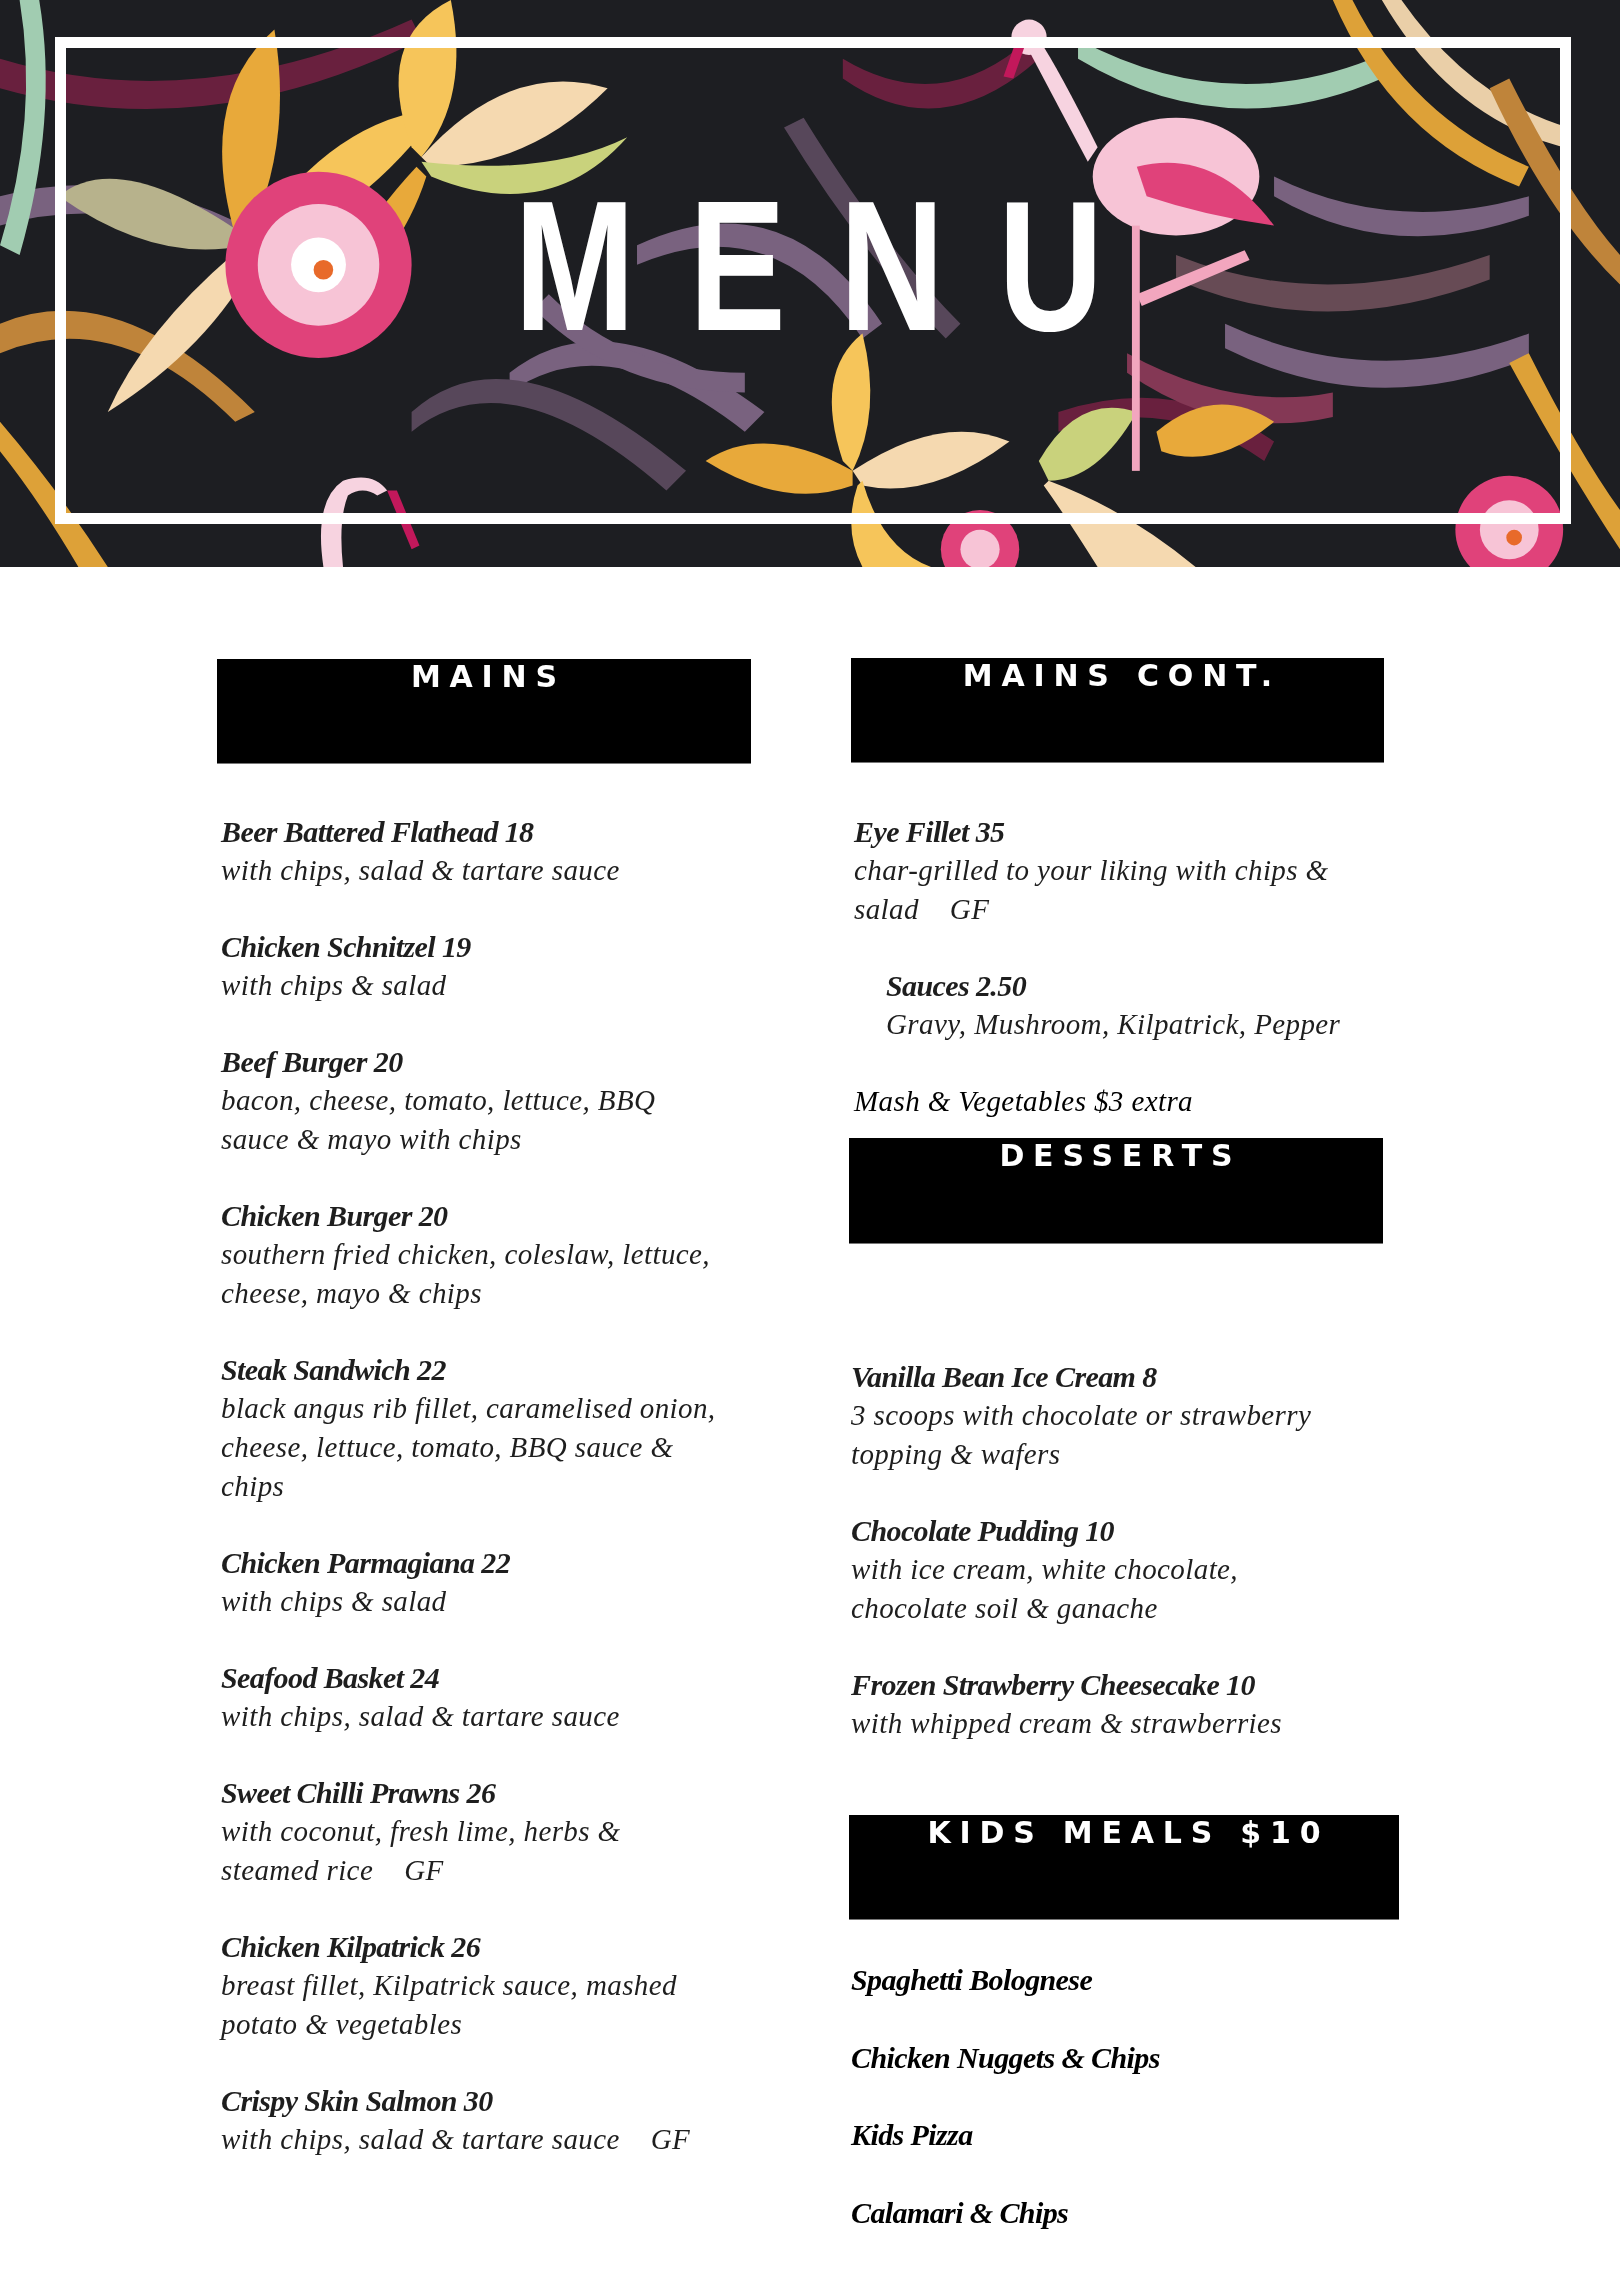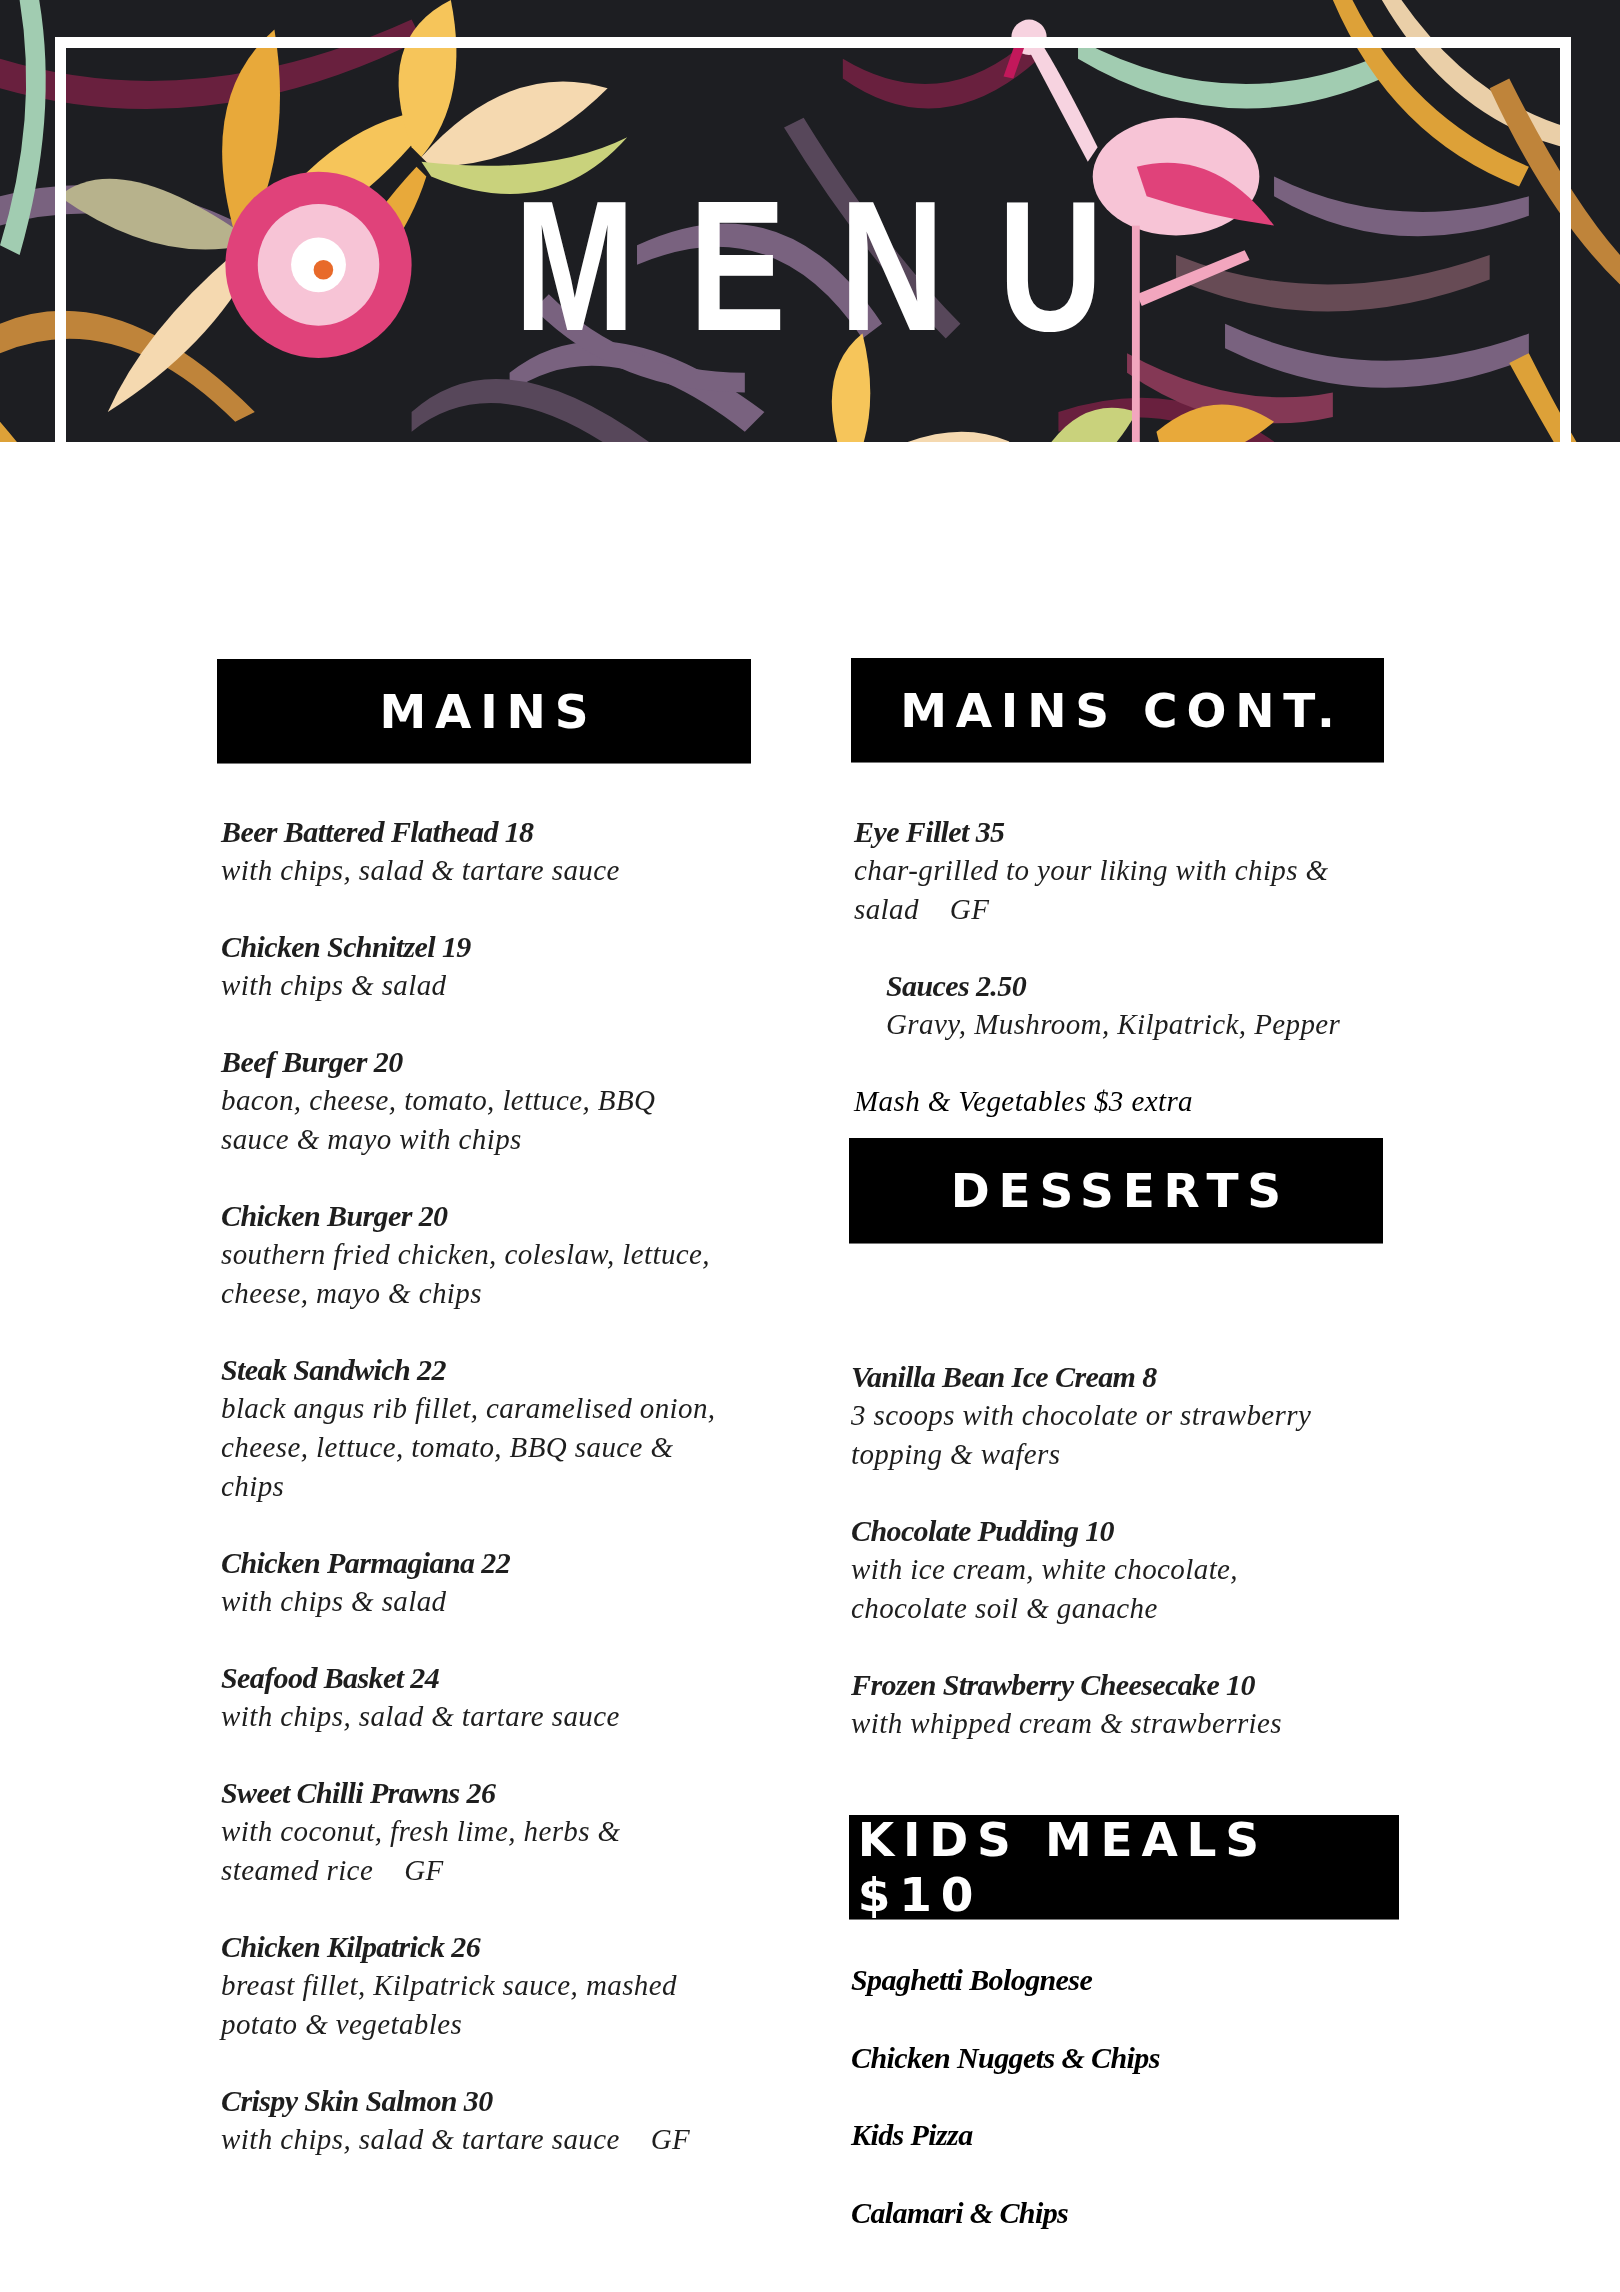--- a/index.html
+++ b/index.html
@@ -6,7 +6,7 @@
     body { width: 1620px; height: 2293px; position: relative; overflow: hidden; font-family: "Liberation Serif", serif; }
 
     
-    .banner { position: absolute; left: 0; top: 0; width: 1620px; height: 442px; overflow: hidden; background: #737373; }
+    .banner { position: absolute; left: 0; top: 0; width: 1620px; height: 567px; overflow: hidden; background: #737373; }
     .banner svg.art { position: absolute; left: 0; top: 0; width: 1620px; height: 567px; }
     .frame { position: absolute; left: 55px; top: 37px; width: 1494px; height: 465px; border: 11.8px solid #ffffff; box-sizing: content-box; }
     .menu-title { position: absolute; left: 0; width: 1620px; top: 192px; text-align: center; color: #ffffff;

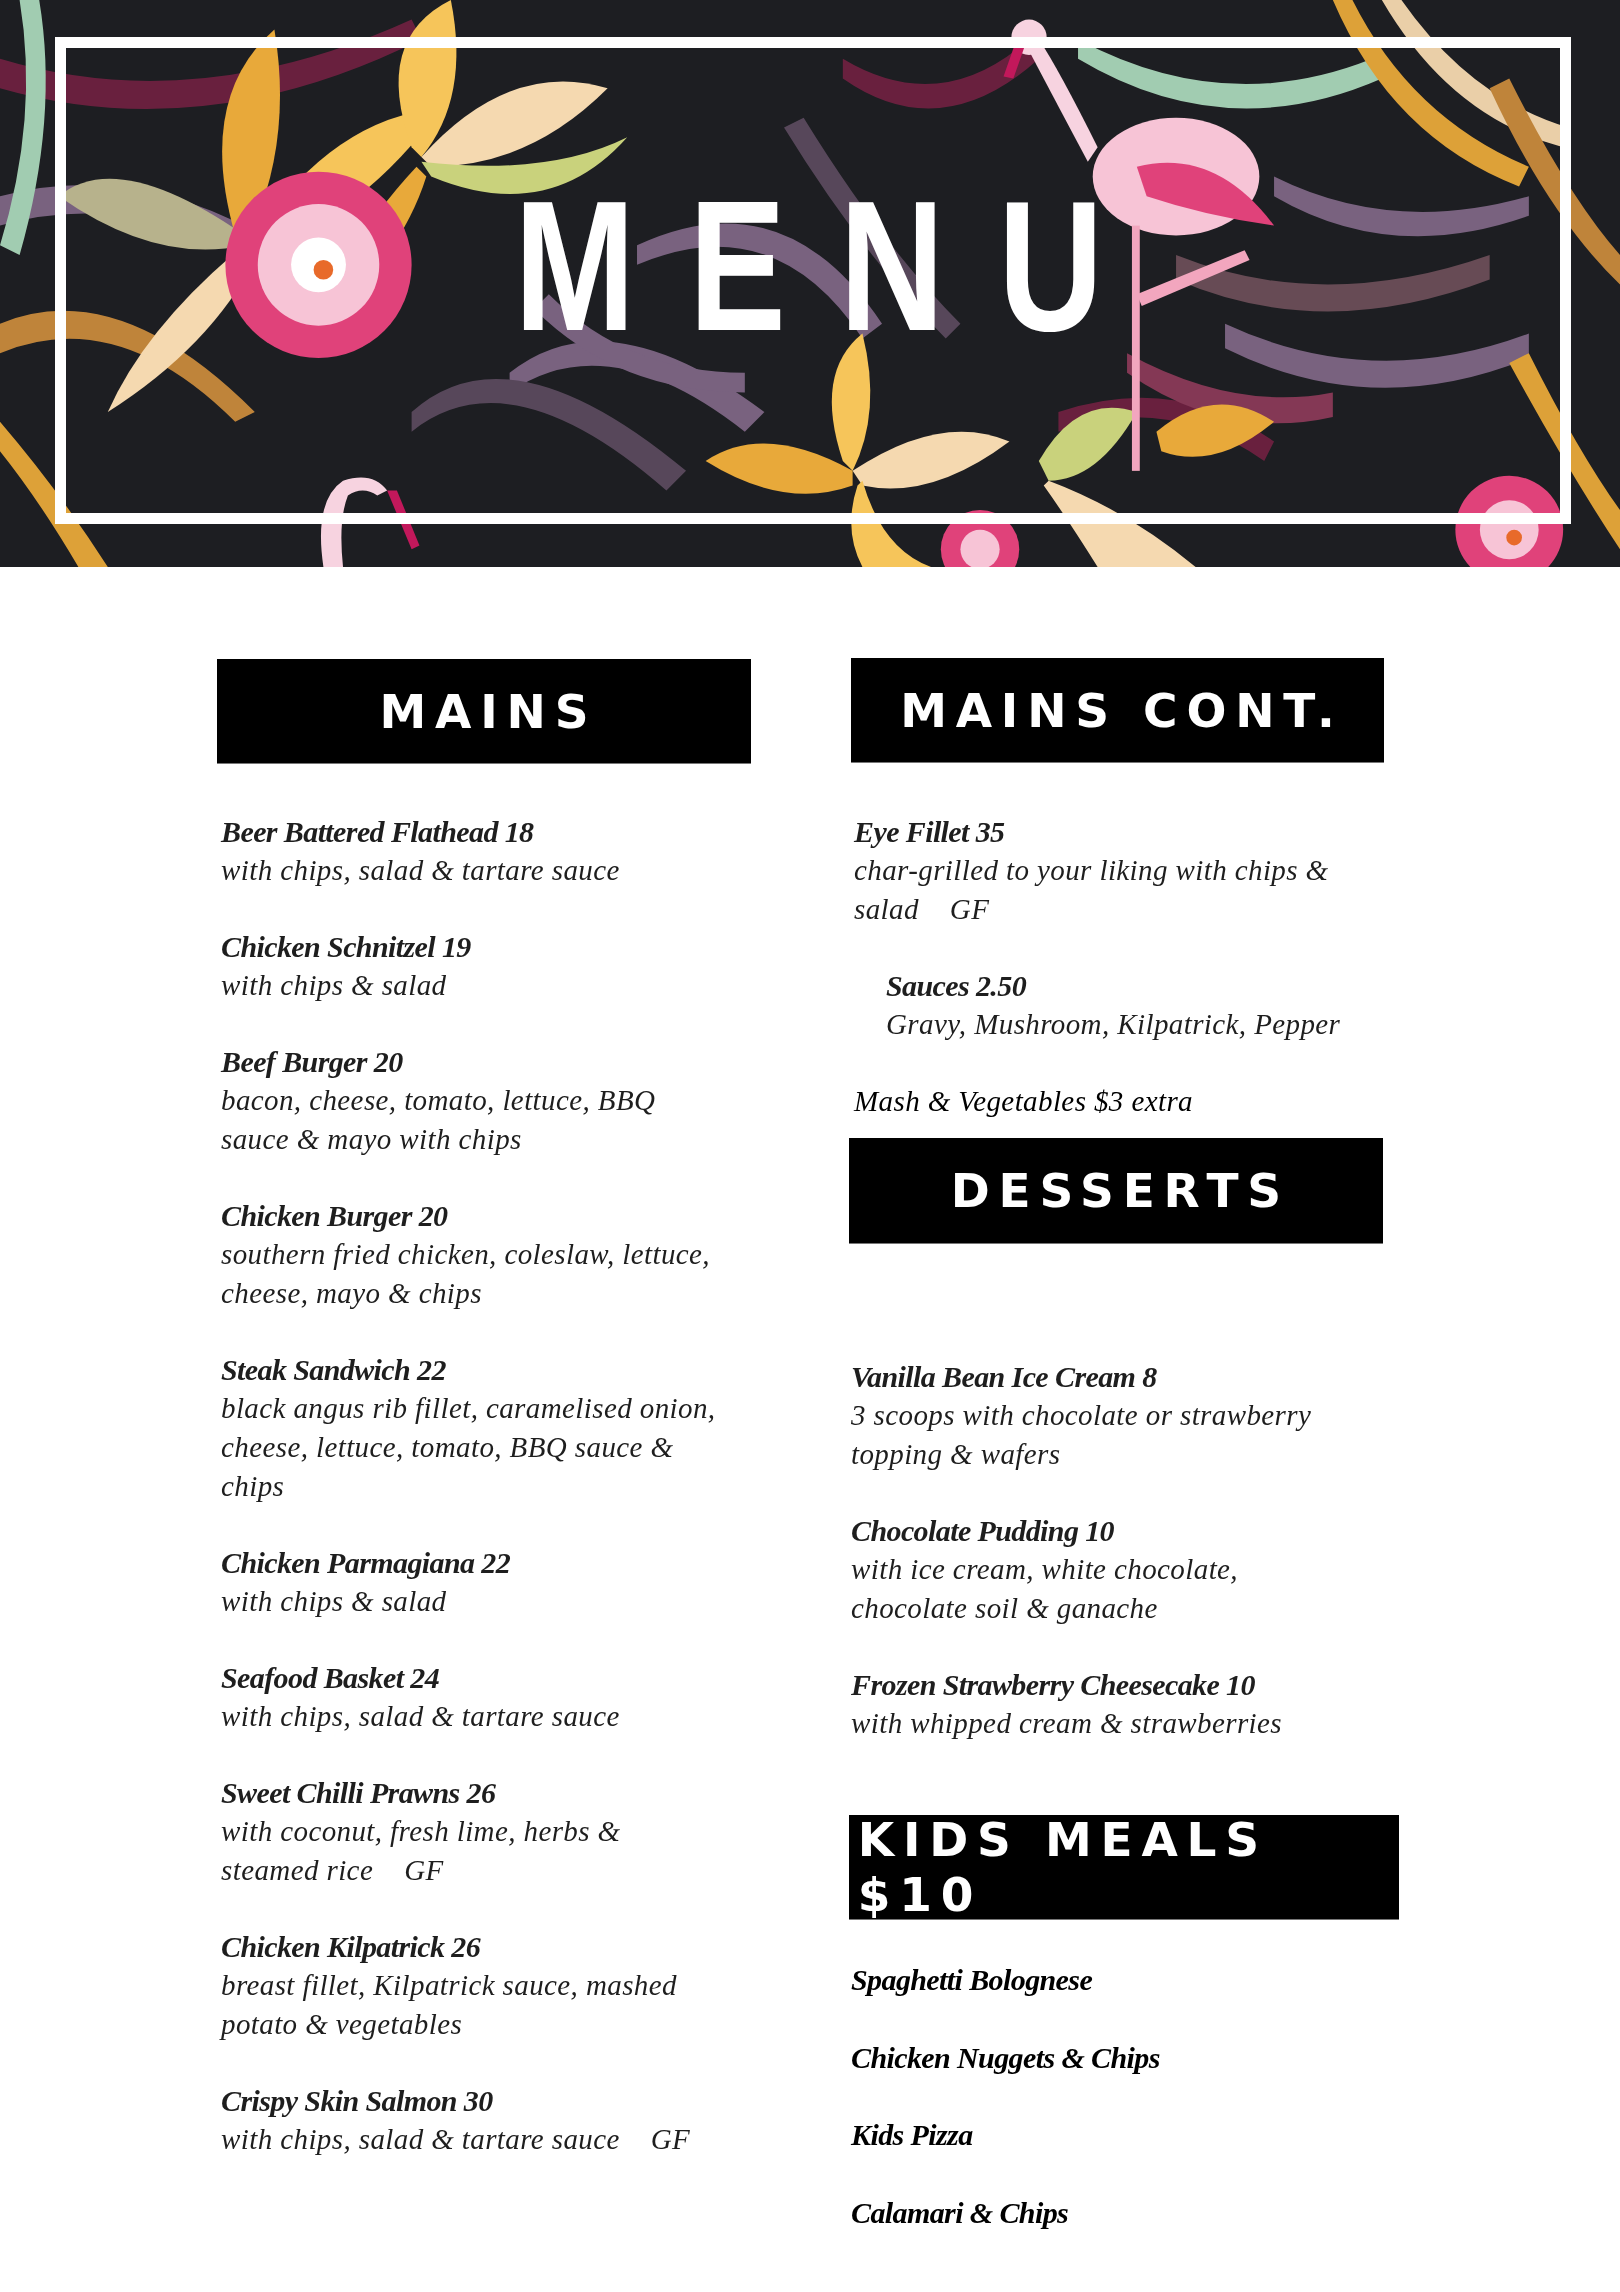--- a/index.html
+++ b/index.html
@@ -13,8 +13,8 @@
       font-family: "Liberation Sans", sans-serif; font-weight: 700; font-size: 186px; line-height: 147px; letter-spacing: 69px; text-indent: 69px; transform: scaleX(0.78); transform-origin: 804px 0; }
 
     
-    .sec-head { position: absolute; background: #000000; color: #ffffff; display: flex; align-items: center; justify-content: center;
-      font-family: "DejaVu Sans", sans-serif; font-weight: 700; font-size: 47px; letter-spacing: 8.8px; box-shadow: 0 1px 0 #777; }
+    .sec-head { position: absolute; background: #000000; color: #ffffff; display: flex; justify-content: center;
+      font-family: "DejaVu Sans", sans-serif; font-weight: 700; font-size: 30px; letter-spacing: 8.8px; box-shadow: 0 1px 0 #777; }
     .sec-head span { padding-left: 8.8px; }
 
     

